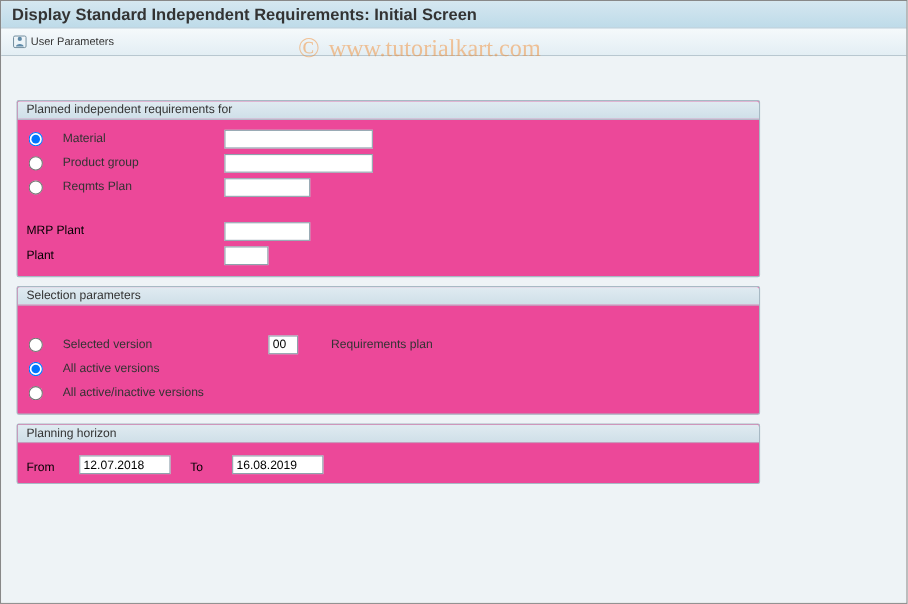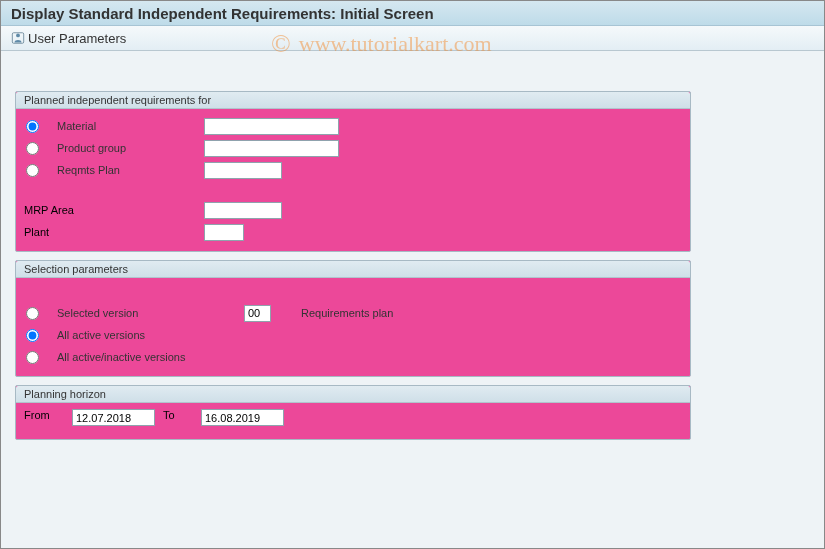--- a/index.html
+++ b/index.html
@@ -43,7 +43,7 @@
       padding: 0 6px 0 3px;
       border: 1px solid transparent;
       border-radius: 3px;
-      font-size: 13px;
+      font-size: 10px;
       color: #333;
       cursor: pointer;
     }

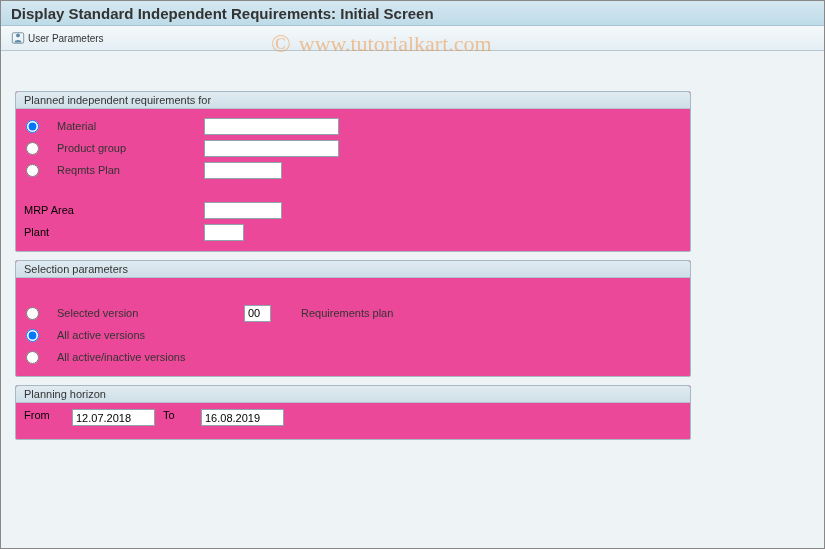--- a/index.html
+++ b/index.html
@@ -199,7 +199,7 @@
       </div>
       <div class="gap"></div>
       <div class="row">
-        <div class="label-cell">MRP Area</div>
+        <div class="label-cell">MRP Plant</div>
         <input class="text-input w-mid" value="" style="">
       </div>
       <div class="row">

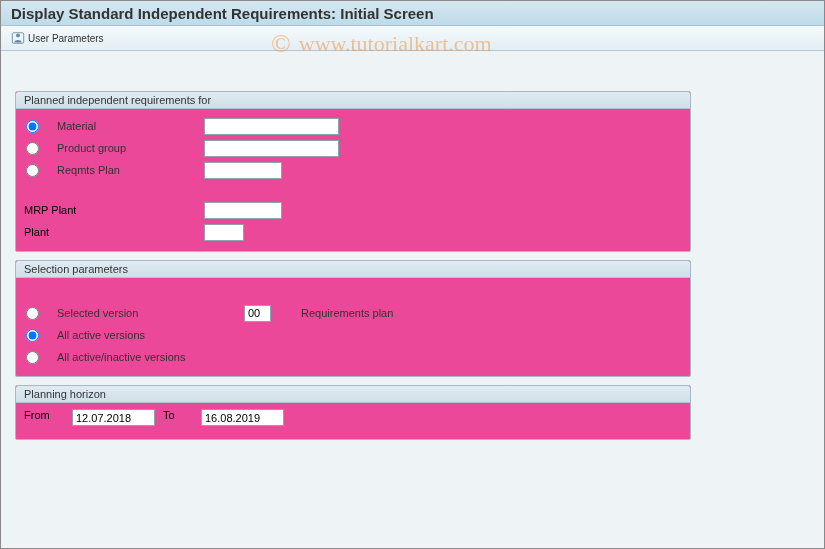--- a/index.html
+++ b/index.html
@@ -126,7 +126,7 @@
     }
     .horizon {
       display: flex;
-      align-items: flex-start;
+      align-items: flex-end;
       gap: 8px;
     }
     .horizon span.lbl {

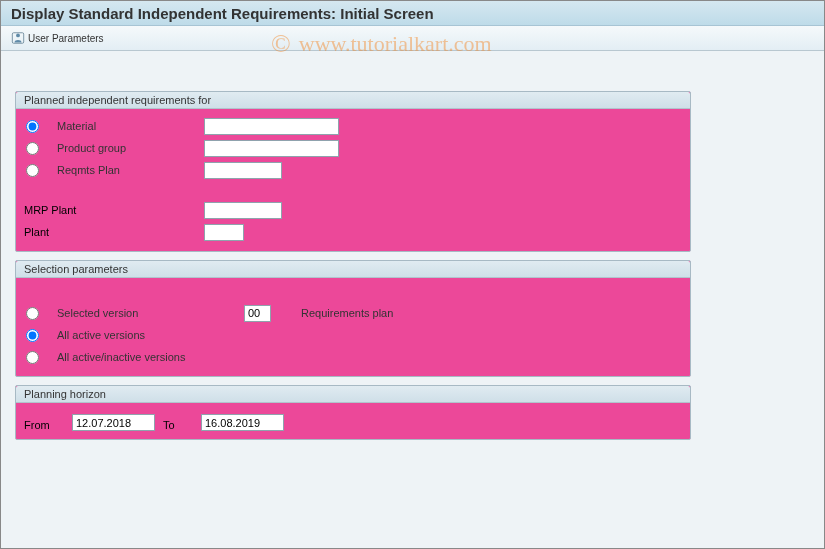--- a/index.html
+++ b/index.html
@@ -242,7 +242,7 @@
       <div class="row horizon">
         <span class="lbl">From</span>
         <input class="text-input w-date" value="12.07.2018" style="">
-        <span class="lbl" style="width:30px;">To</span>
+        <span class="lbl" style="width:30px;margin-left:10px">To</span>
         <input class="text-input w-date" value="16.08.2019" style="">
       </div>
     </div>

